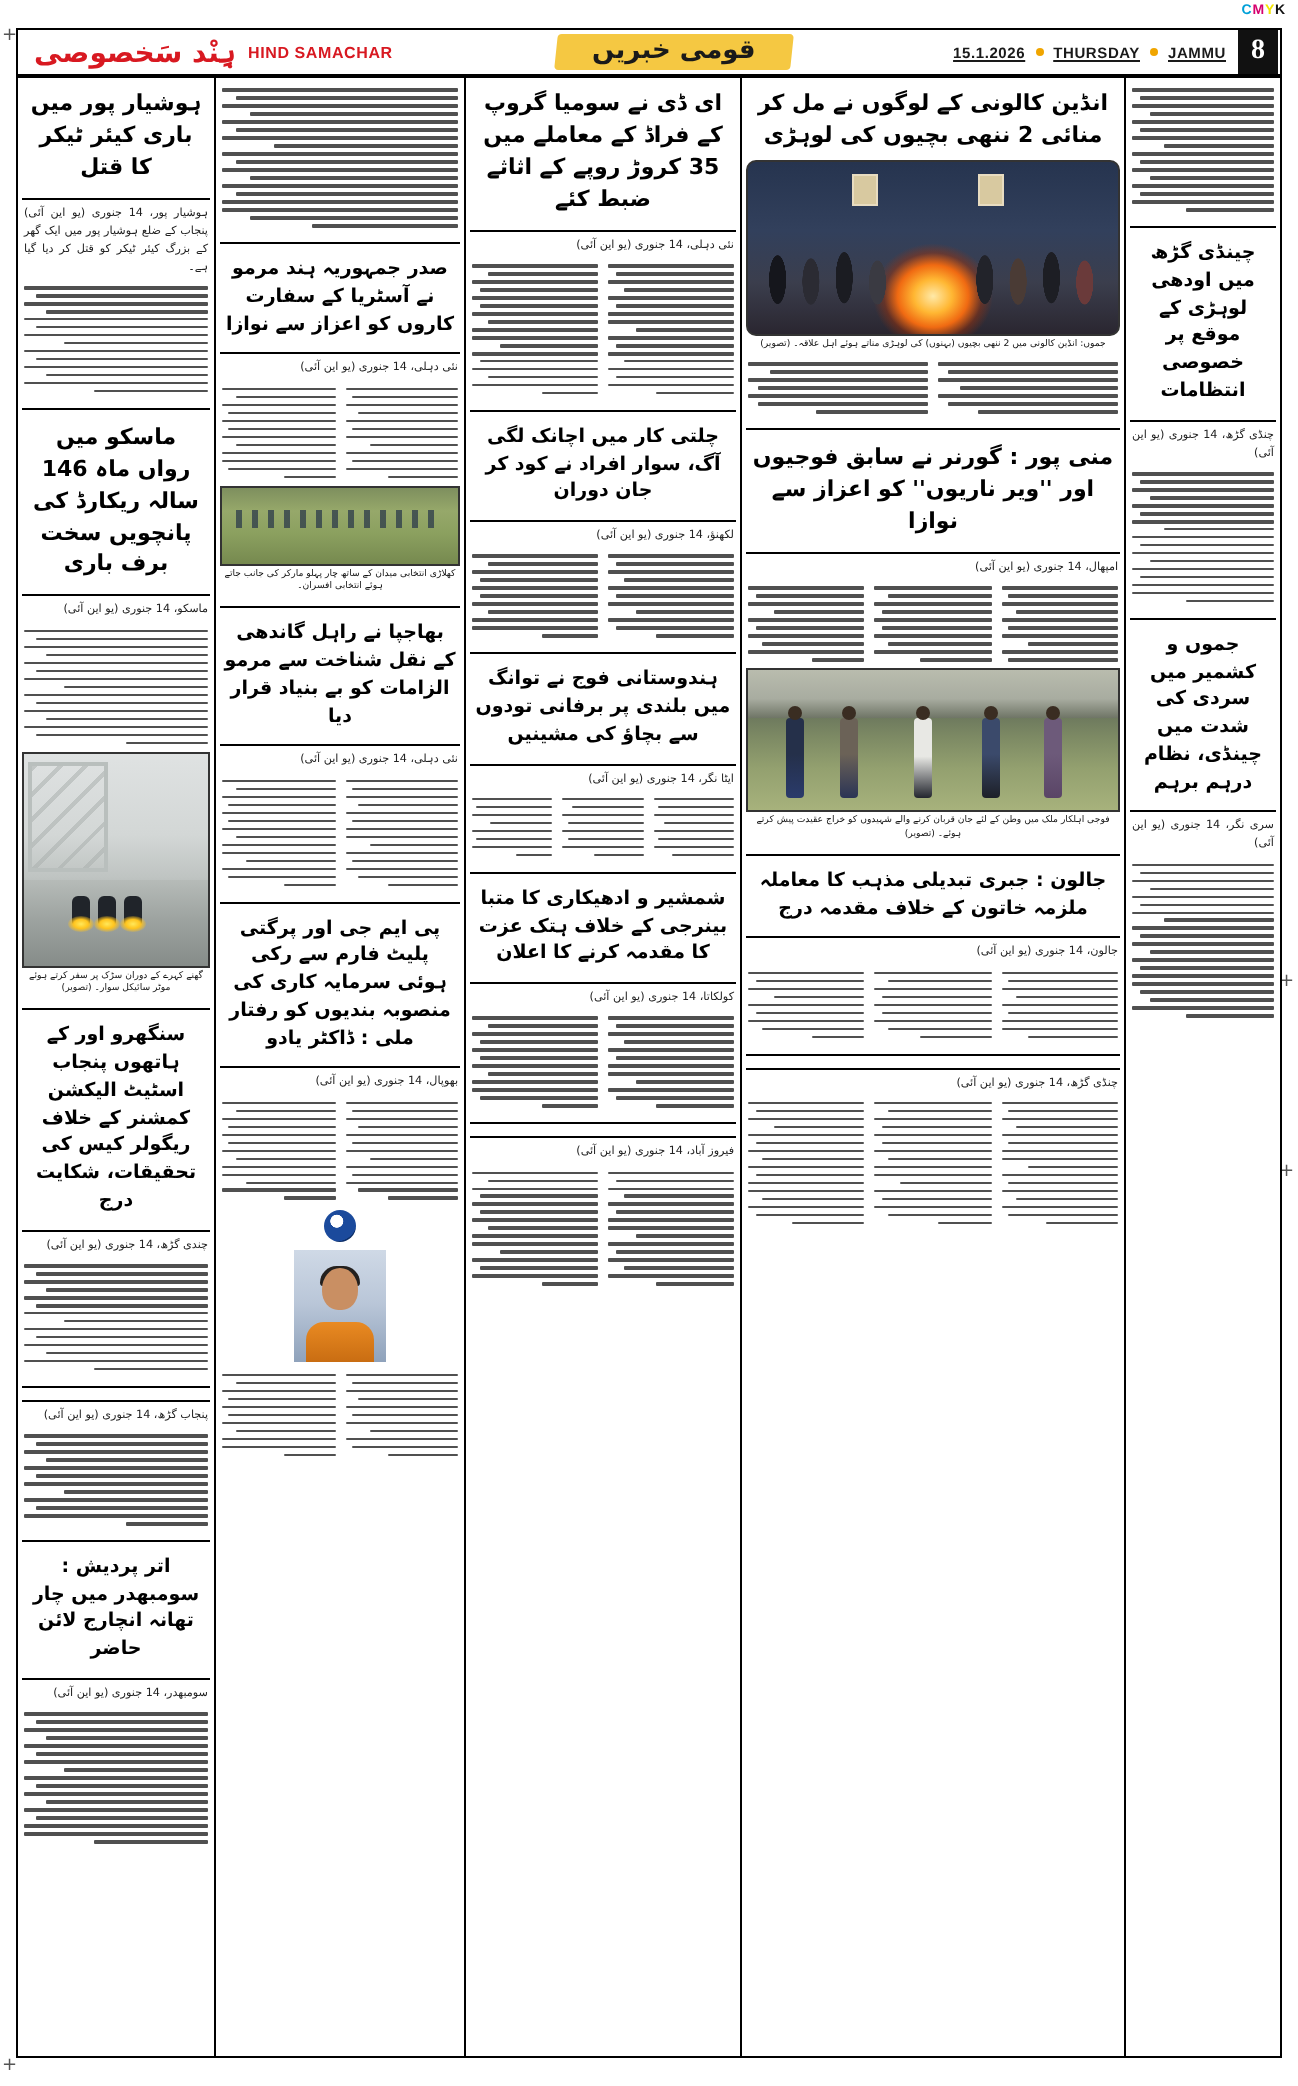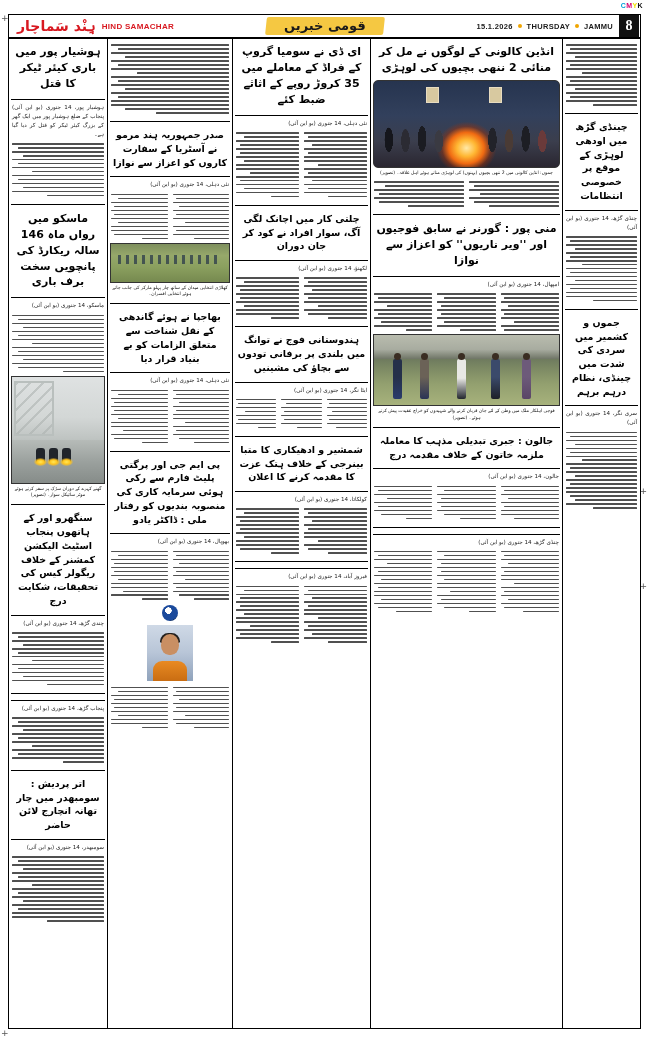--- a/index.html
+++ b/index.html
@@ -266,7 +266,7 @@
   <div class="crop r2">+</div>
 
   <div class="masthead">
-    <div class="mast-logo">ہِنْد سَماچار</div>
+    <div class="mast-logo">ہِنْد سَخصوصی</div>
     <div class="mast-eng">HIND SAMACHAR</div>
     <div class="mast-spacer"></div>
     <div class="mast-banner">

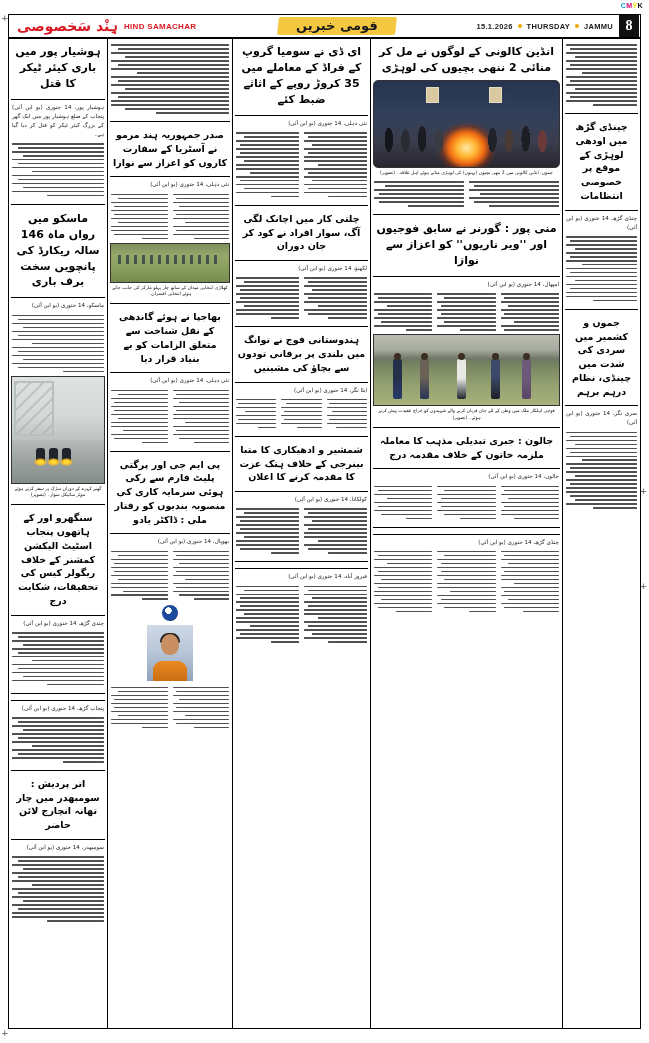--- a/index.html
+++ b/index.html
@@ -70,7 +70,7 @@
     display: flex; align-items: center; gap: 5px;
     font-size: 7.5px; font-weight: bold; color: #1a1a1a;
     font-family: "Liberation Sans", sans-serif;
-    padding-right: 6px; letter-spacing: .3px;
+    padding-right: 6px; letter-spacing: .3px; text-decoration: underline;
   }
   .dot { width: 4px; height: 4px; border-radius: 50%; background: #f0a500; display:inline-block; }
   .pagebox {

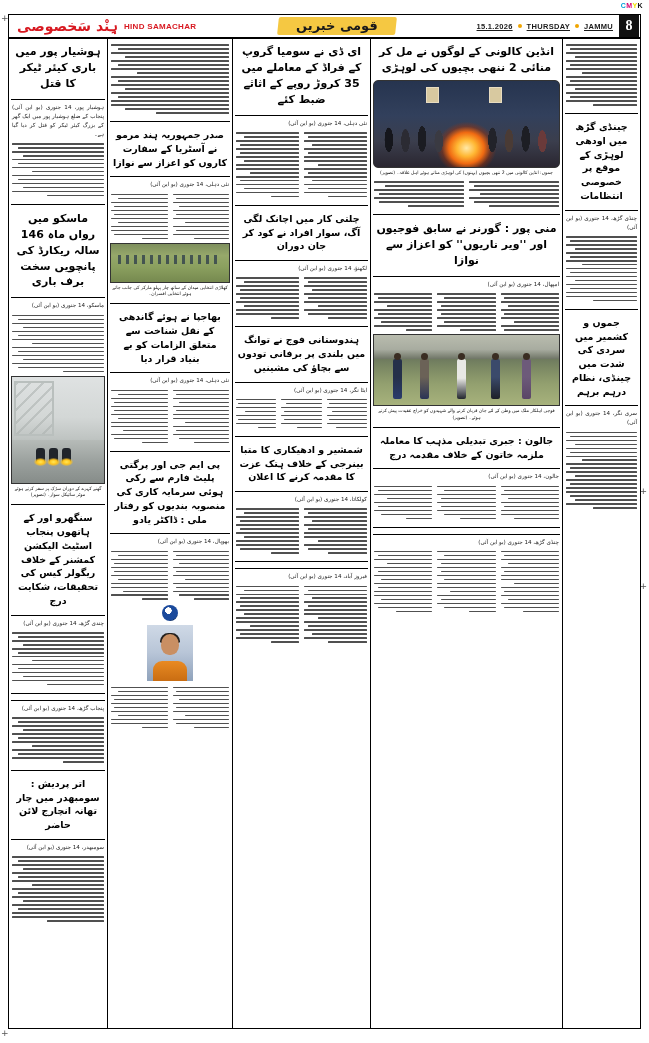--- a/index.html
+++ b/index.html
@@ -794,7 +794,7 @@
       <div class="caption">کھلاڑی انتخابی میدان کے ساتھ چار پہلو مارکر کی جانب جاتے ہوئے انتخابی افسران۔</div>
 
       <div class="sect-rule"></div>
-      <div class="hl small">بھاجپا نے ہوئے گاندھی کے نقل شناخت سے متعلق الزامات کو بے بنیاد قرار دیا</div>
+      <div class="hl small">بھاجپا نے راہل گاندھی کے نقل شناخت سے مرمو الزامات کو بے بنیاد قرار دیا</div>
       <div class="hl-rule"></div>
       <div class="dateline">نئی دہلی، 14 جنوری (یو این آئی)</div>
       <div class="multi">

